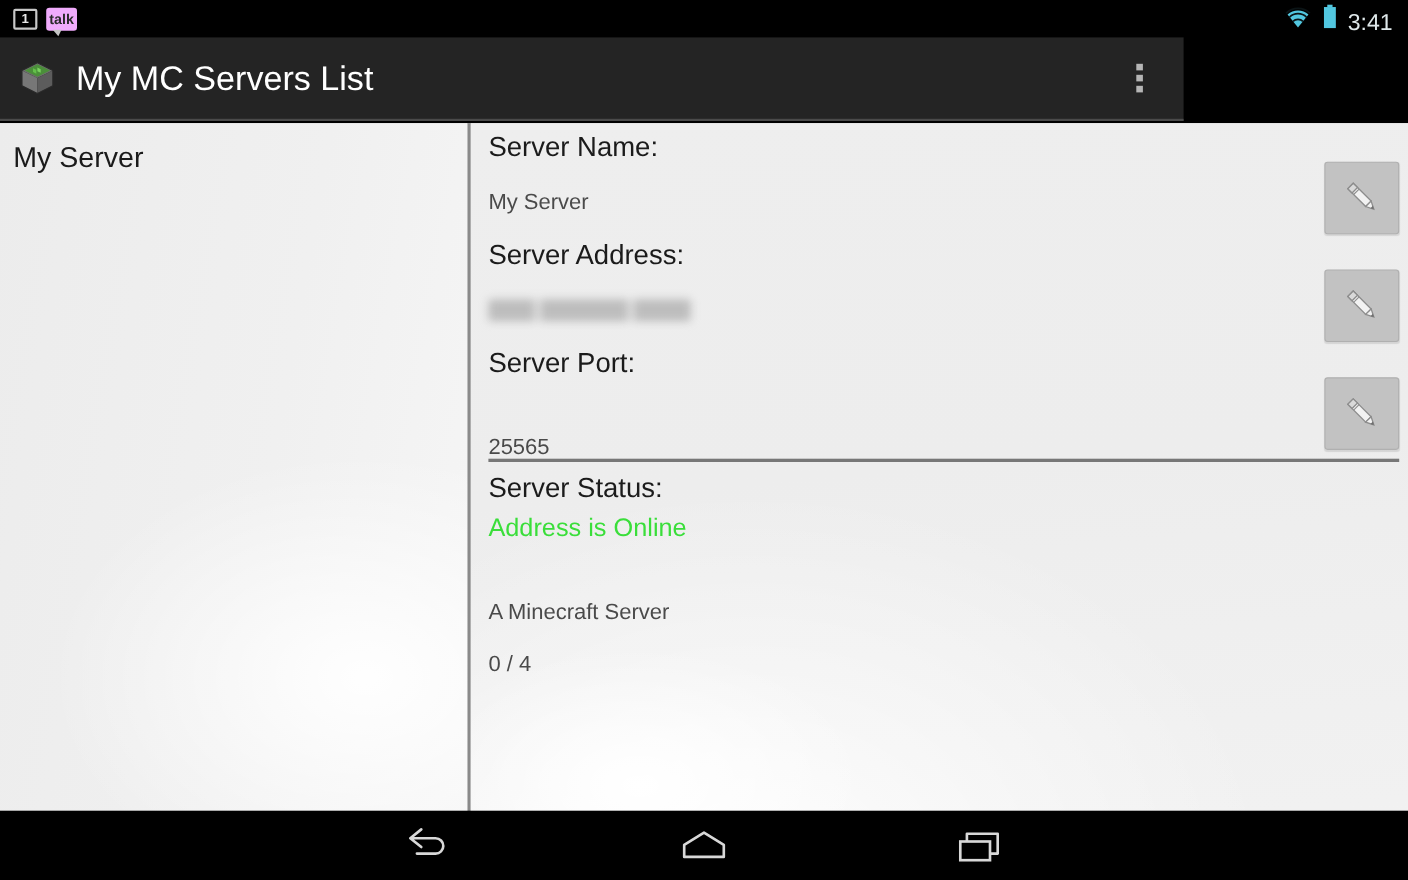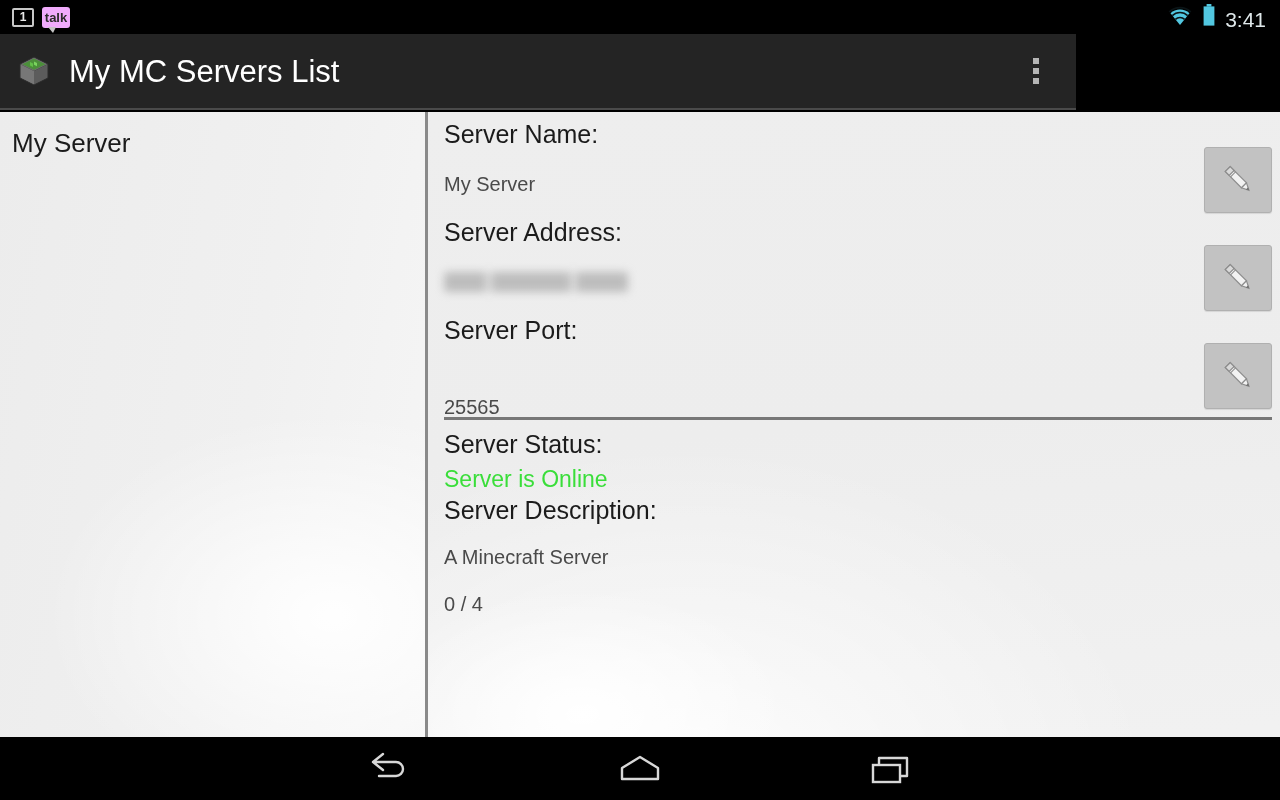--- a/index.html
+++ b/index.html
@@ -328,7 +328,7 @@
       <div id="detail-divider"></div>
 
       <div class="field-label" style="top:320px;">Server Status:</div>
-      <div class="status-online" style="top:356px;">Server is Online</div>
+      <div class="status-online" style="top:356px;">Address is Online</div>
 
       <div class="field-label" style="top:386px;">Server Description:</div>
       <div class="field-value" style="top:422px;margin-top:13px;">A Minecraft Server</div>

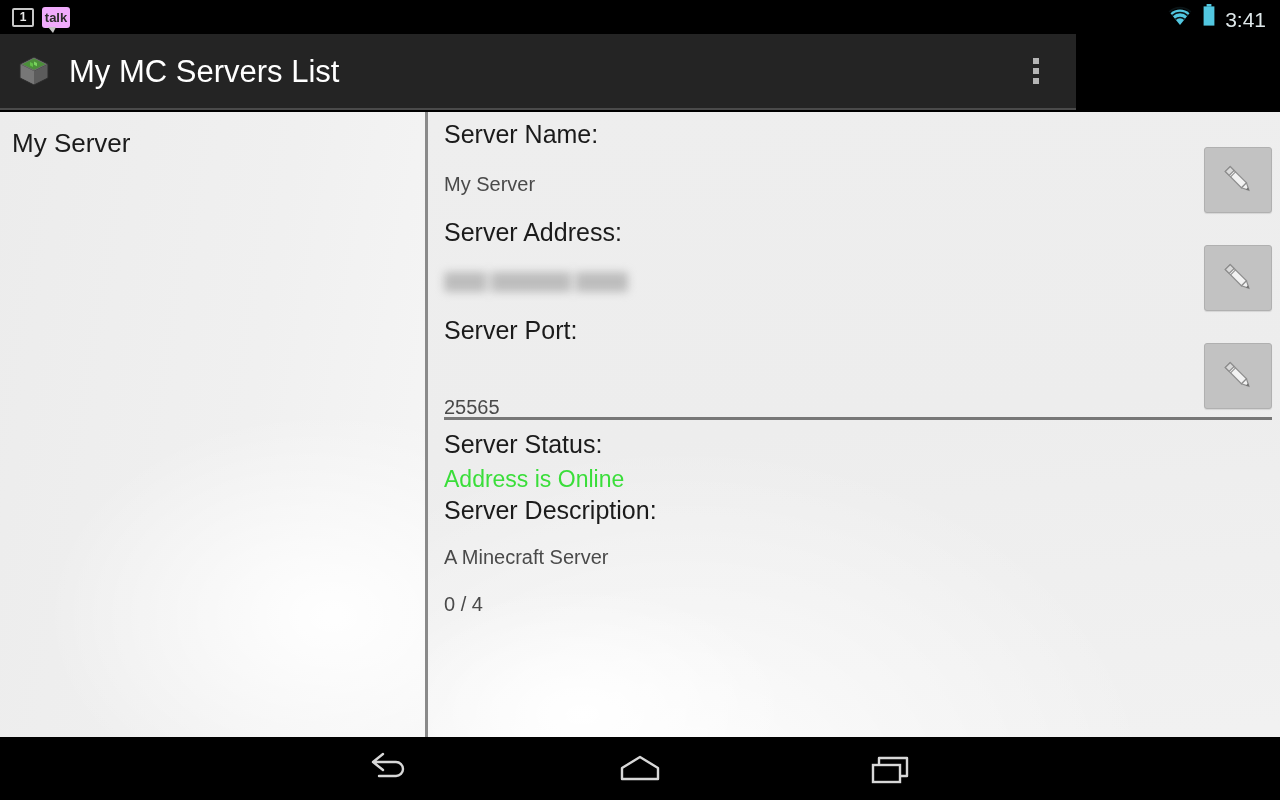--- a/index.html
+++ b/index.html
@@ -330,7 +330,6 @@
       <div class="field-label" style="top:320px;">Server Status:</div>
       <div class="status-online" style="top:356px;">Address is Online</div>
 
-      <div class="field-label" style="top:386px;">Server Description:</div>
       <div class="field-value" style="top:422px;margin-top:13px;">A Minecraft Server</div>
 
       <div class="field-value" style="top:482px;">0 / 4</div>

